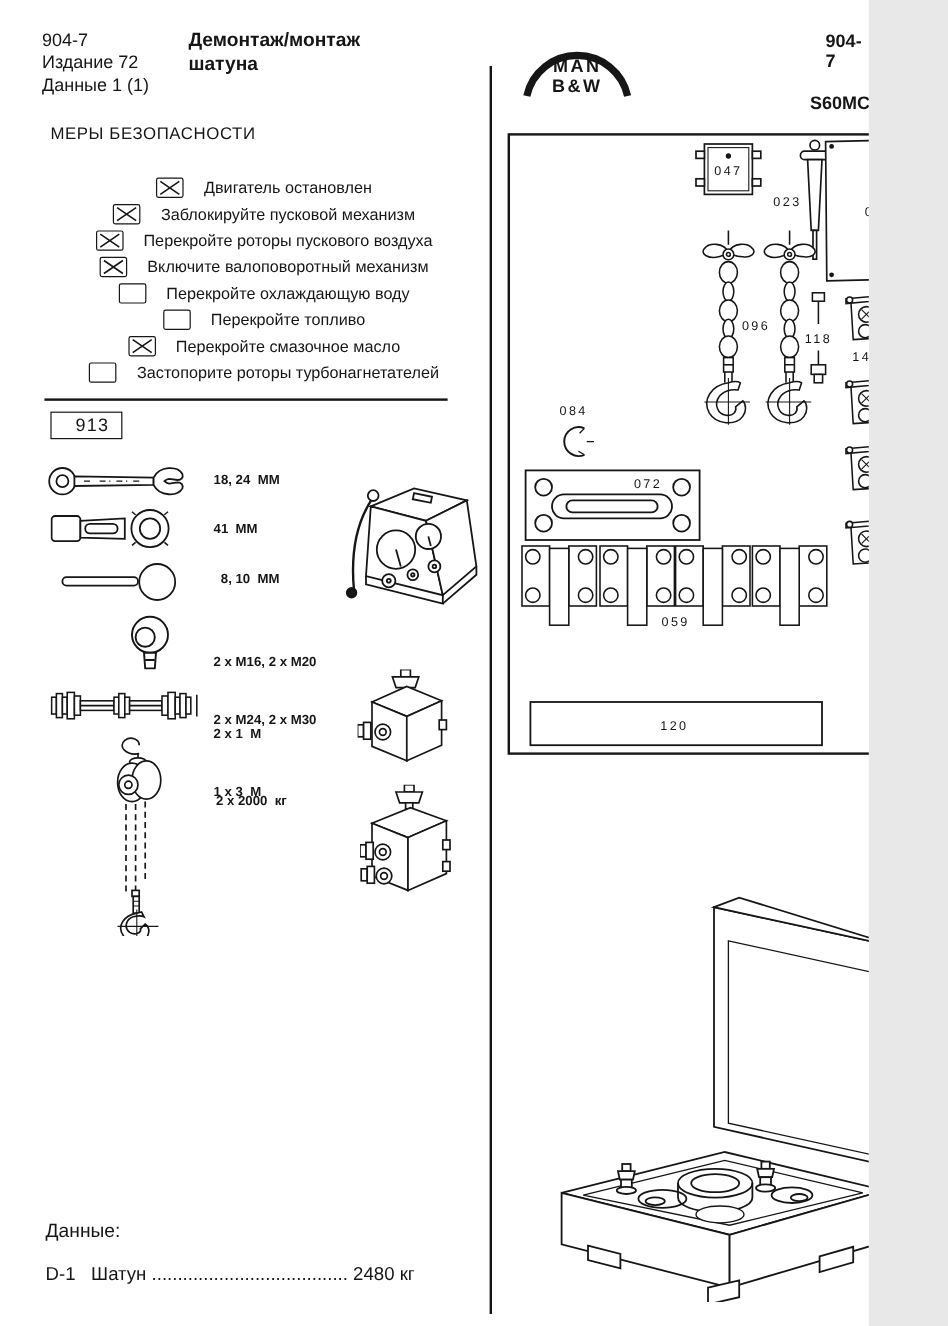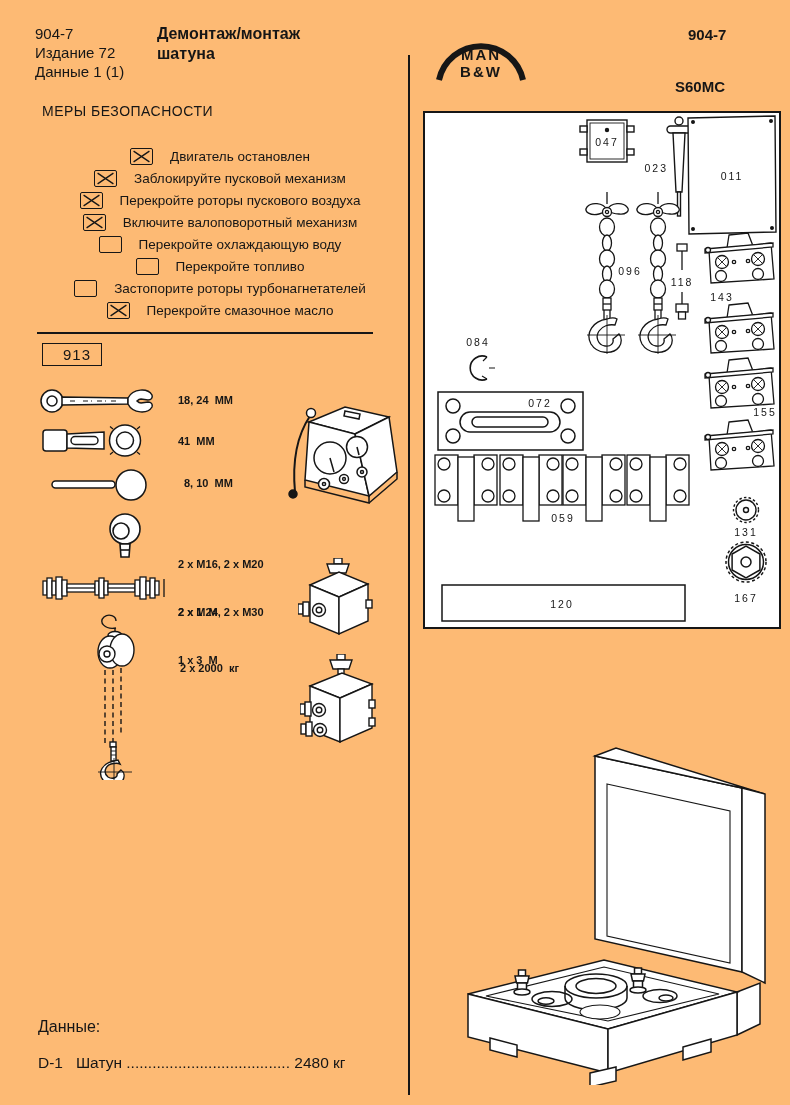--- a/index.html
+++ b/index.html
@@ -3,7 +3,7 @@
 <meta charset="utf-8">
 <style>
   html,body{margin:0;padding:0;background:#e8e8e8;}
-  .page{position:relative;width:790px;height:1105px;background:#fdba74;overflow:hidden;
+  .page{position:relative;width:724px;height:1105px;background:#ffffff;overflow:hidden;
         font-family:"Liberation Sans",sans-serif;color:#161616;}
   .abs{position:absolute;}
   .hdr{font-size:15px;line-height:19px;}

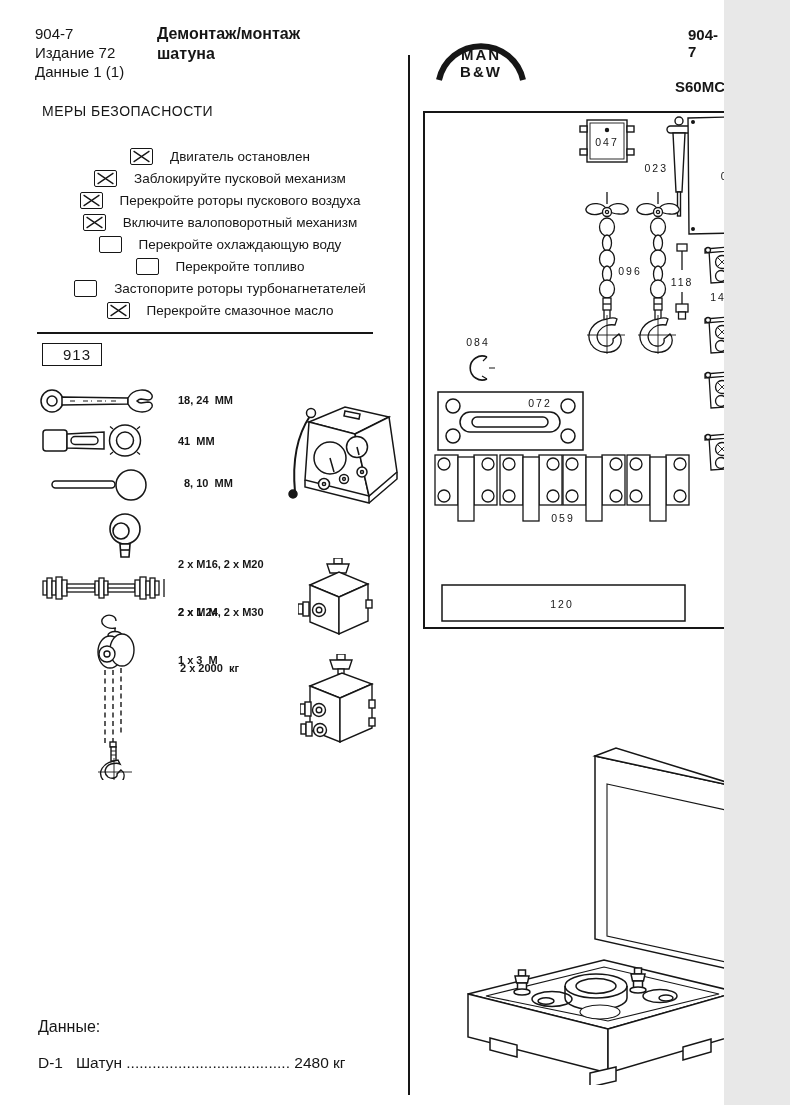--- a/index.html
+++ b/index.html
@@ -94,16 +94,16 @@
         <span class="safety-label">Перекройте топливо</span>
       </div>
       <div class="safety-row">
-        <span class="checkbox"></span>
-        <span class="safety-label">Застопорите роторы турбонагнетателей</span>
-      </div>
-      <div class="safety-row">
         <span class="checkbox">
           <svg viewBox="0 0 24 18">
             <path d="M2.5,2.5 L21.5,15.5 M21.5,2.5 L2.5,15.5" stroke="#161616" stroke-width="1.6" fill="none"></path>
           </svg>
         </span>
         <span class="safety-label">Перекройте смазочное масло</span>
+      </div>
+      <div class="safety-row">
+        <span class="checkbox"></span>
+        <span class="safety-label">Застопорите роторы турбонагнетателей</span>
       </div>
     </div>
 

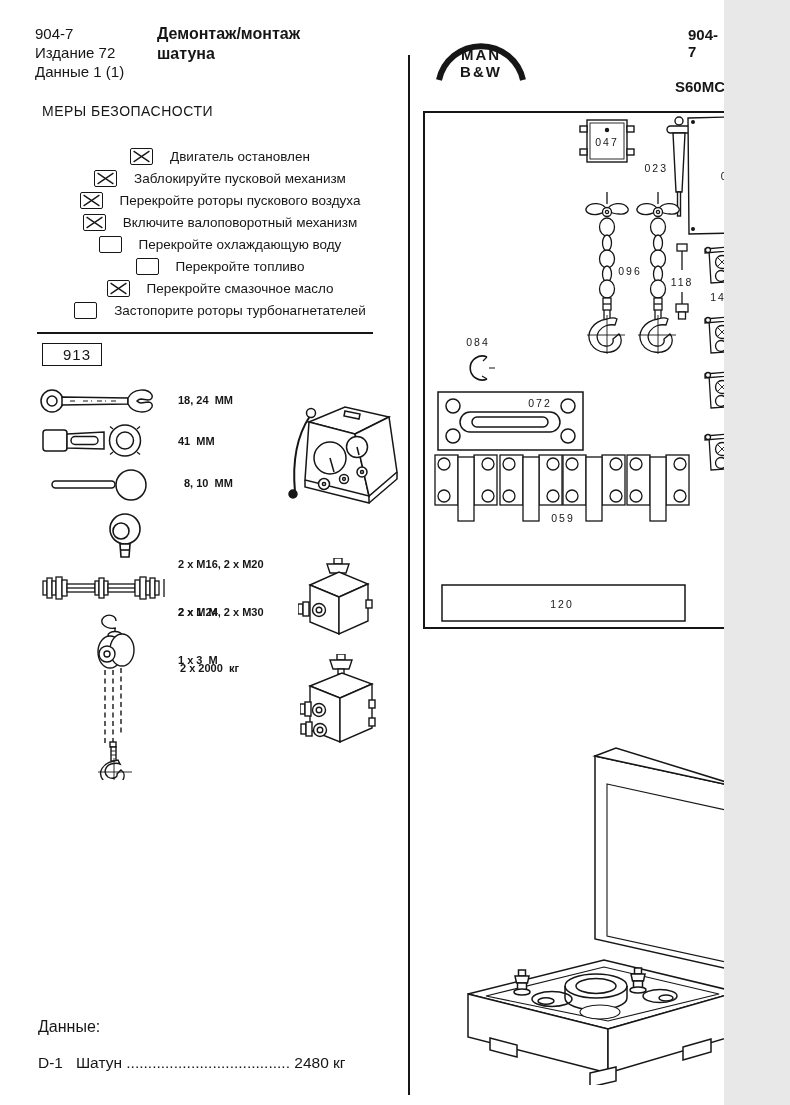--- a/index.html
+++ b/index.html
@@ -175,7 +175,7 @@
       <line x1="23" y1="40" x2="31" y2="40"></line>
     </g>
   </svg>
-  <div class="abs spec" style="left:178px;top:524px;text-align:center;">
+  <div class="abs spec" style="left:178px;top:512px;text-align:center;">
     <div>2 x M16, 2 x M20</div>
     <div>2 x M24, 2 x M30</div>
   </div>

